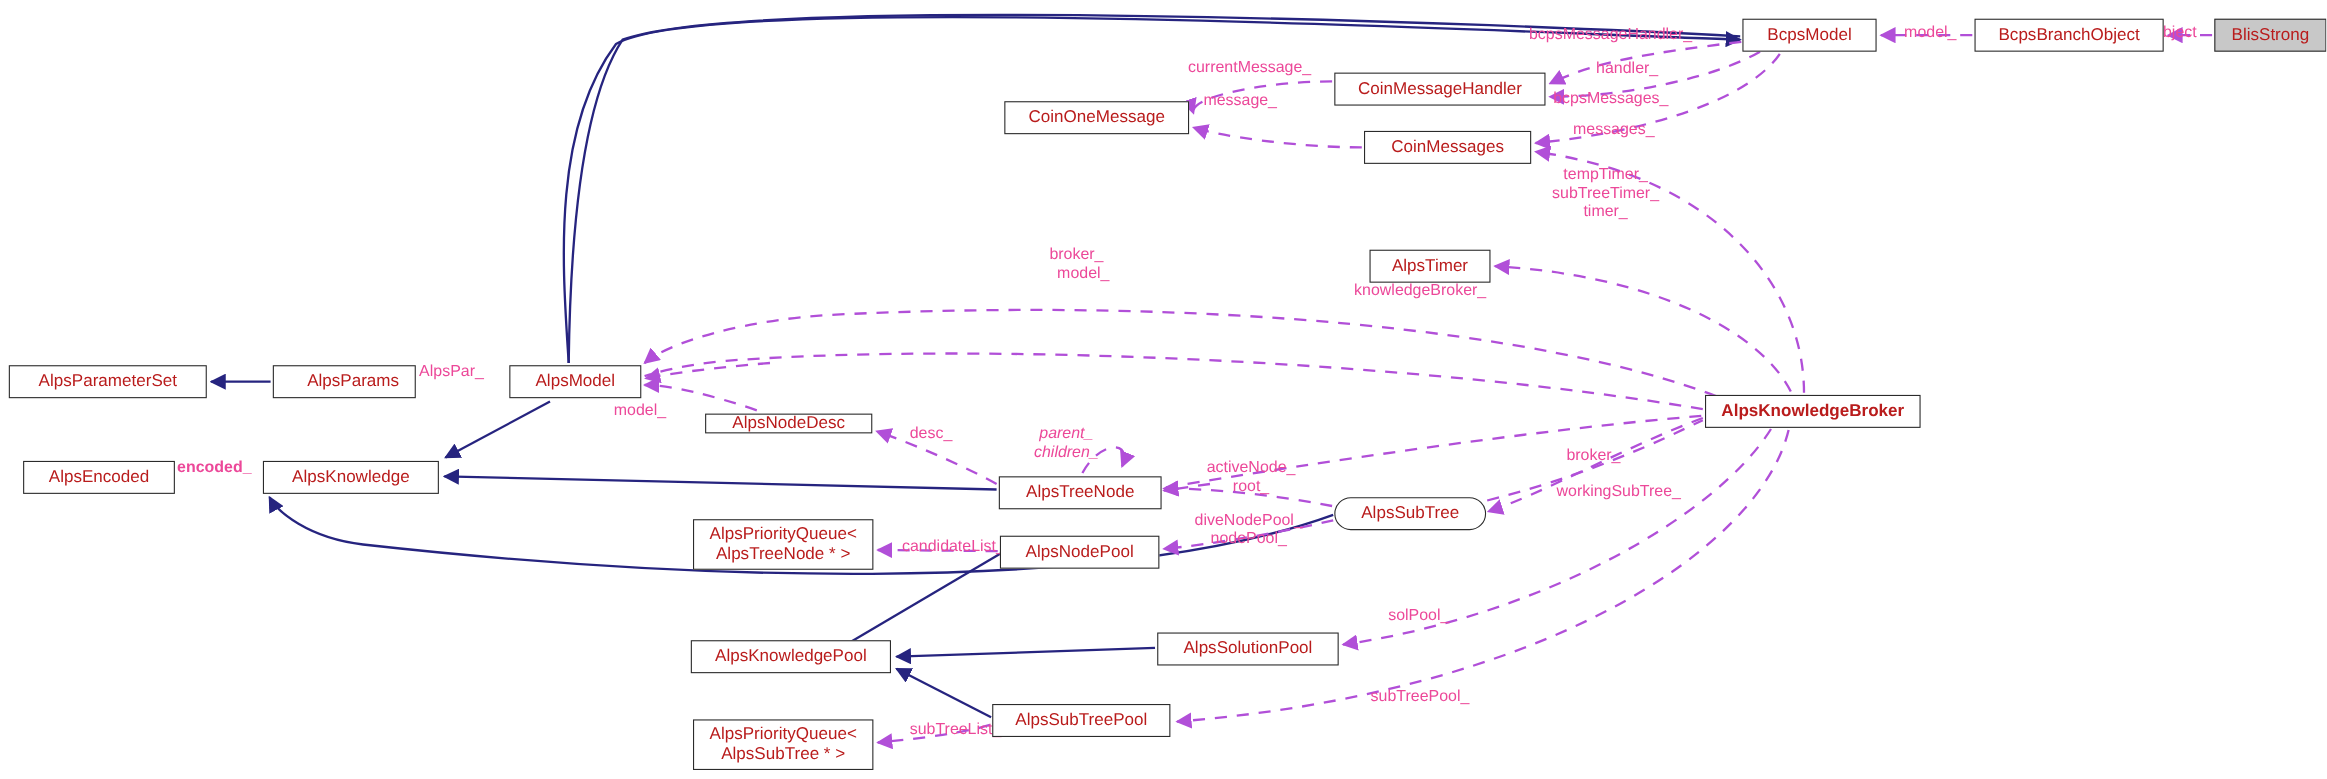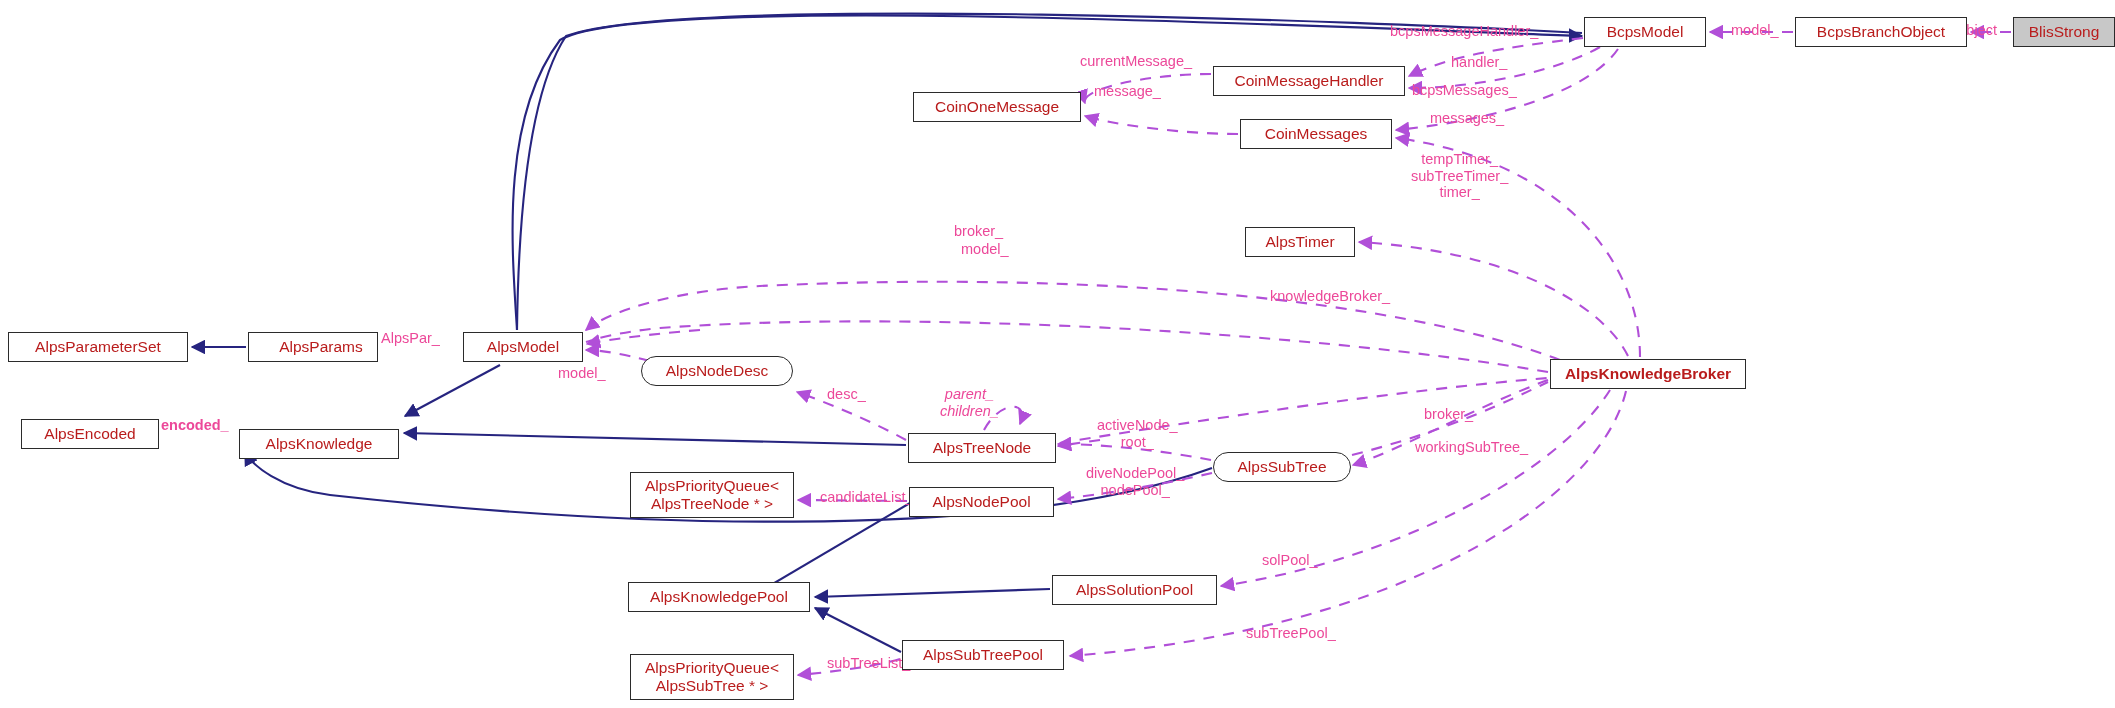--- a/index.html
+++ b/index.html
@@ -187,7 +187,7 @@
 
   <div class="edge-label" style="left:961px; top:241px;">model_</div>
 
-  <div class="edge-label" style="left:1231px; top:288px;margin-left:39px;">knowledgeBroker_</div>
+  <div class="edge-label" style="left:1231px; top:256px;">knowledgeBroker_</div>
 
   <div class="edge-label" style="left:558px; top:365px;">model_</div>
 

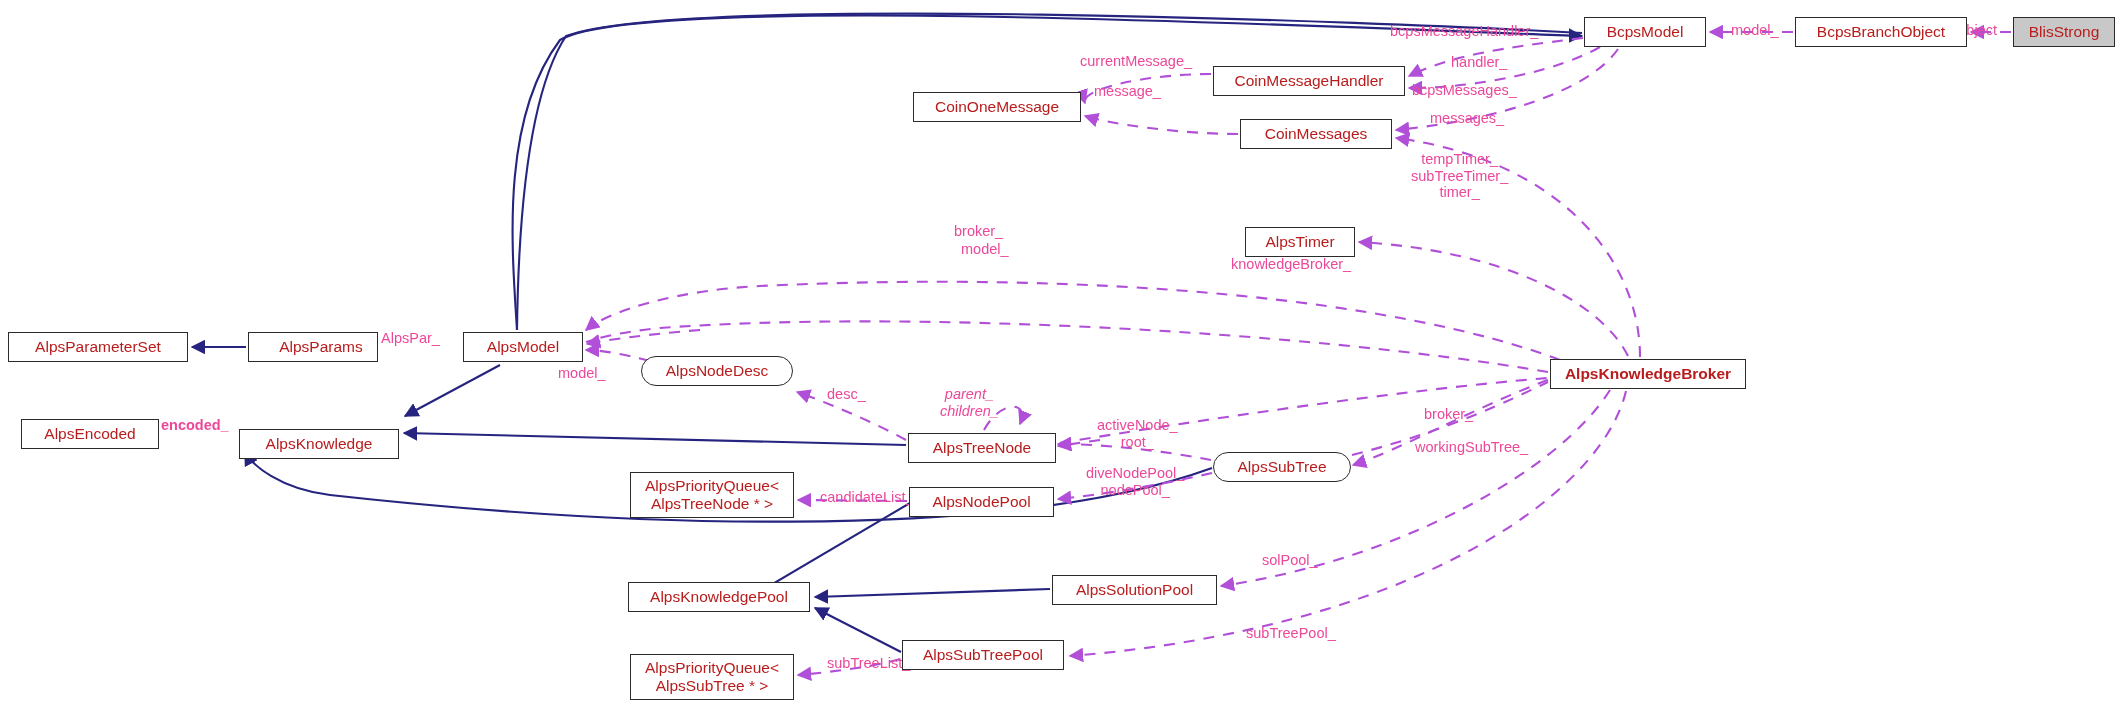--- a/index.html
+++ b/index.html
@@ -125,7 +125,7 @@
 
   <div class="node" style="left:239px; top:429px; width:160px; height:30px;">AlpsKnowledge</div>
 
-  <div class="node" style="left:641px; top:356px; width:152px; height:30px;border-radius:15px;">AlpsNodeDesc</div>
+  <div class="node" style="left:641px; top:376px; width:152px; height:18px;">AlpsNodeDesc</div>
 
   <div class="node" style="left:908px; top:433px; width:148px; height:30px;">AlpsTreeNode</div>
 

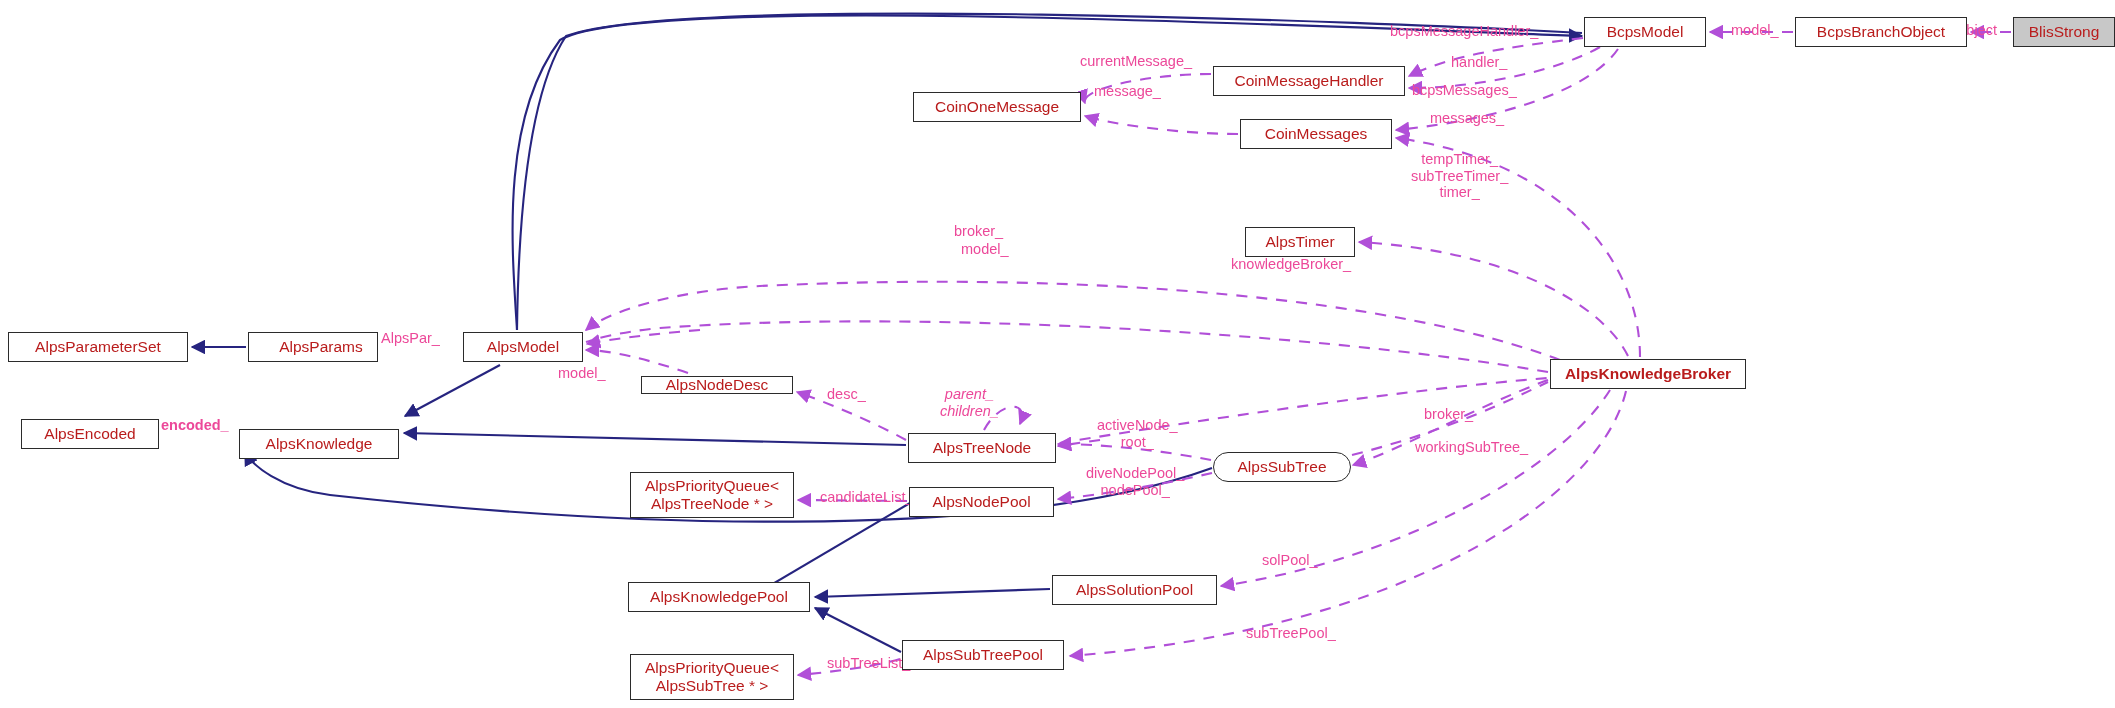--- a/index.html
+++ b/index.html
@@ -123,7 +123,7 @@
 
   <div class="node" style="left:21px; top:419px; width:138px; height:30px;">AlpsEncoded</div>
 
-  <div class="node" style="left:239px; top:429px; width:160px; height:30px;">AlpsKnowledge</div>
+  <div class="node" style="left:239px; top:419px; width:160px; height:30px;">AlpsKnowledge</div>
 
   <div class="node" style="left:641px; top:376px; width:152px; height:18px;">AlpsNodeDesc</div>
 

